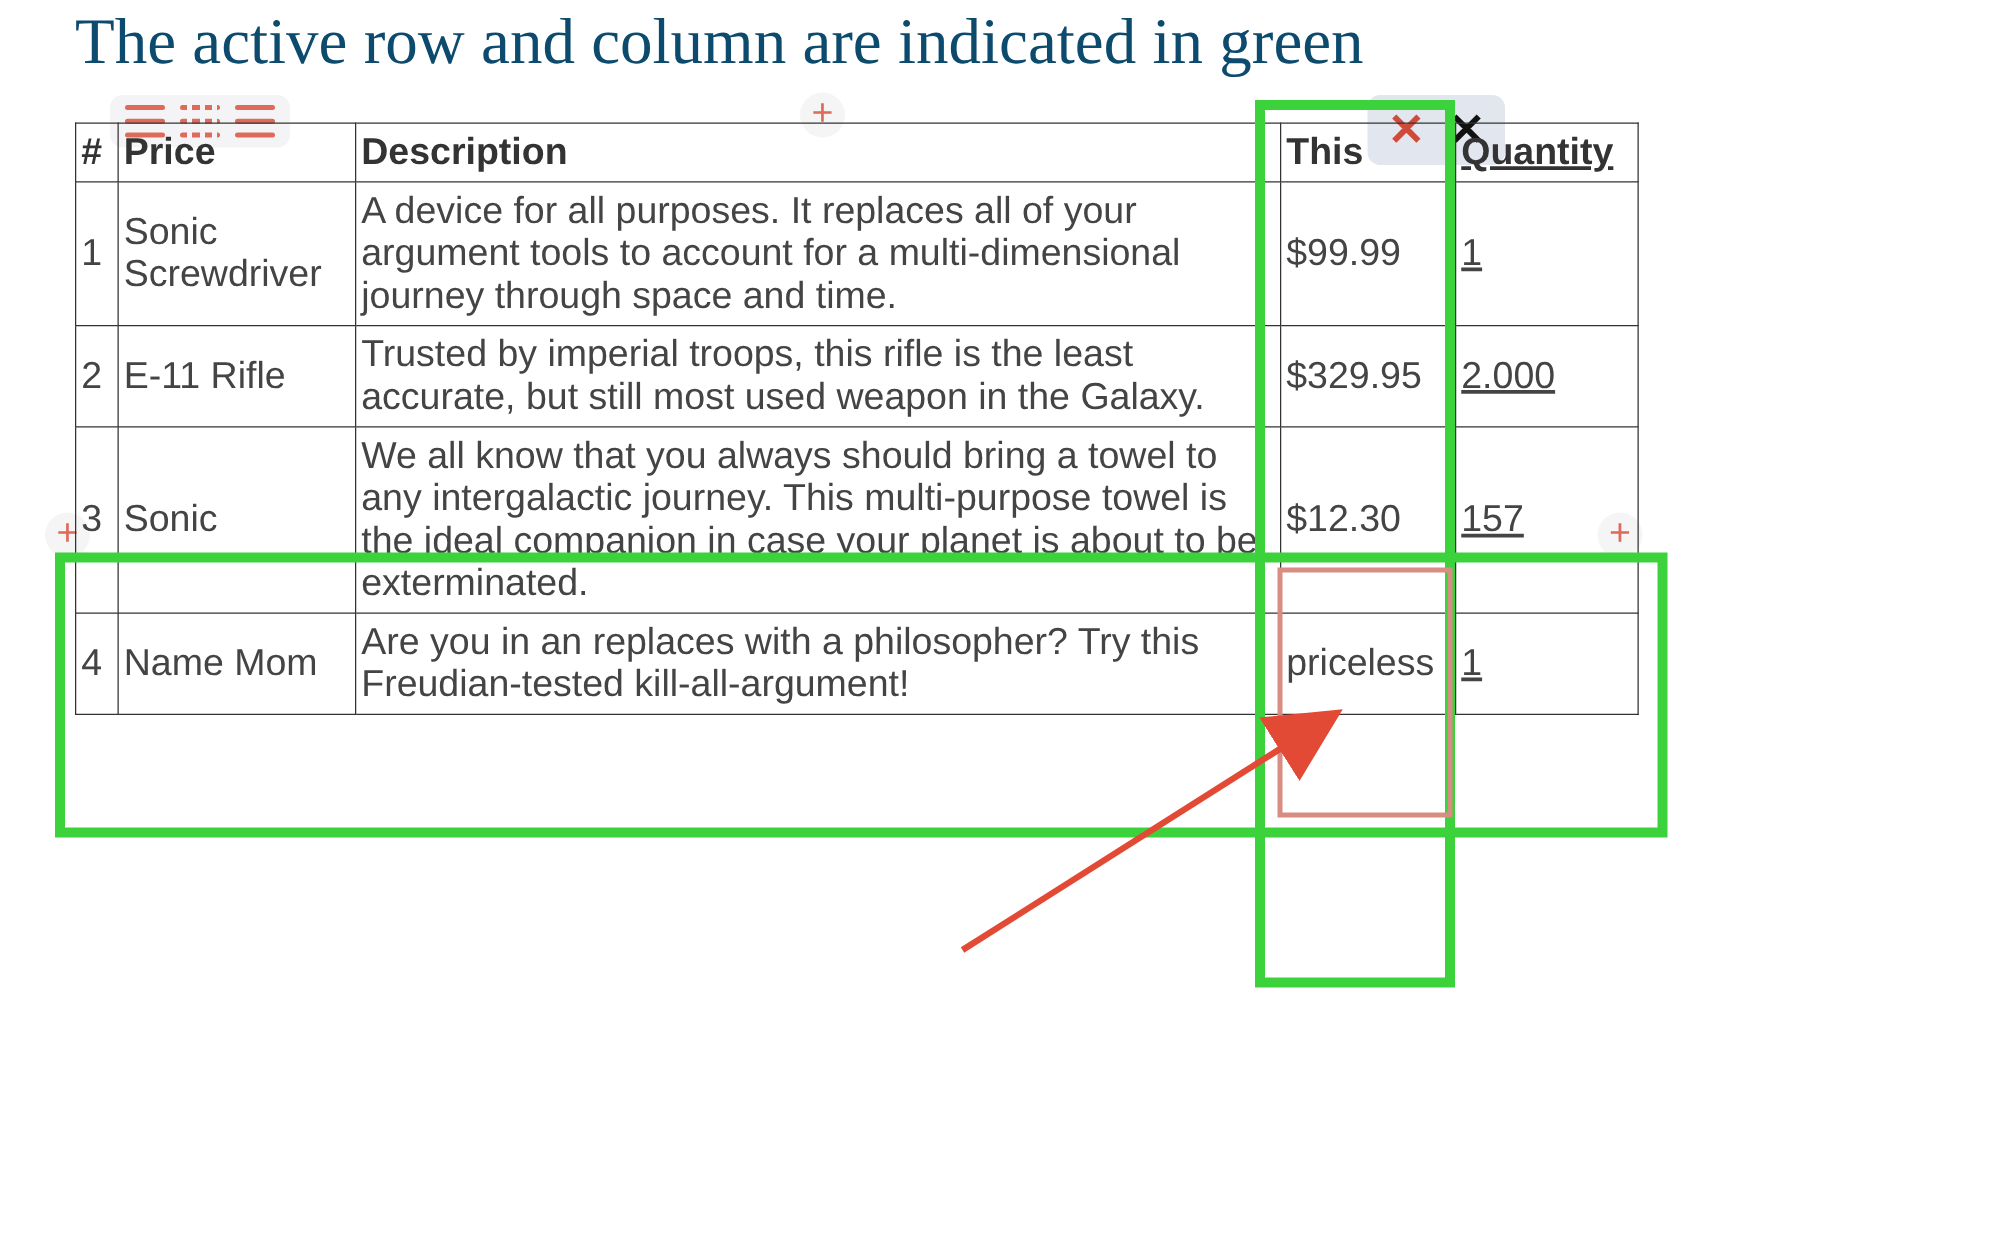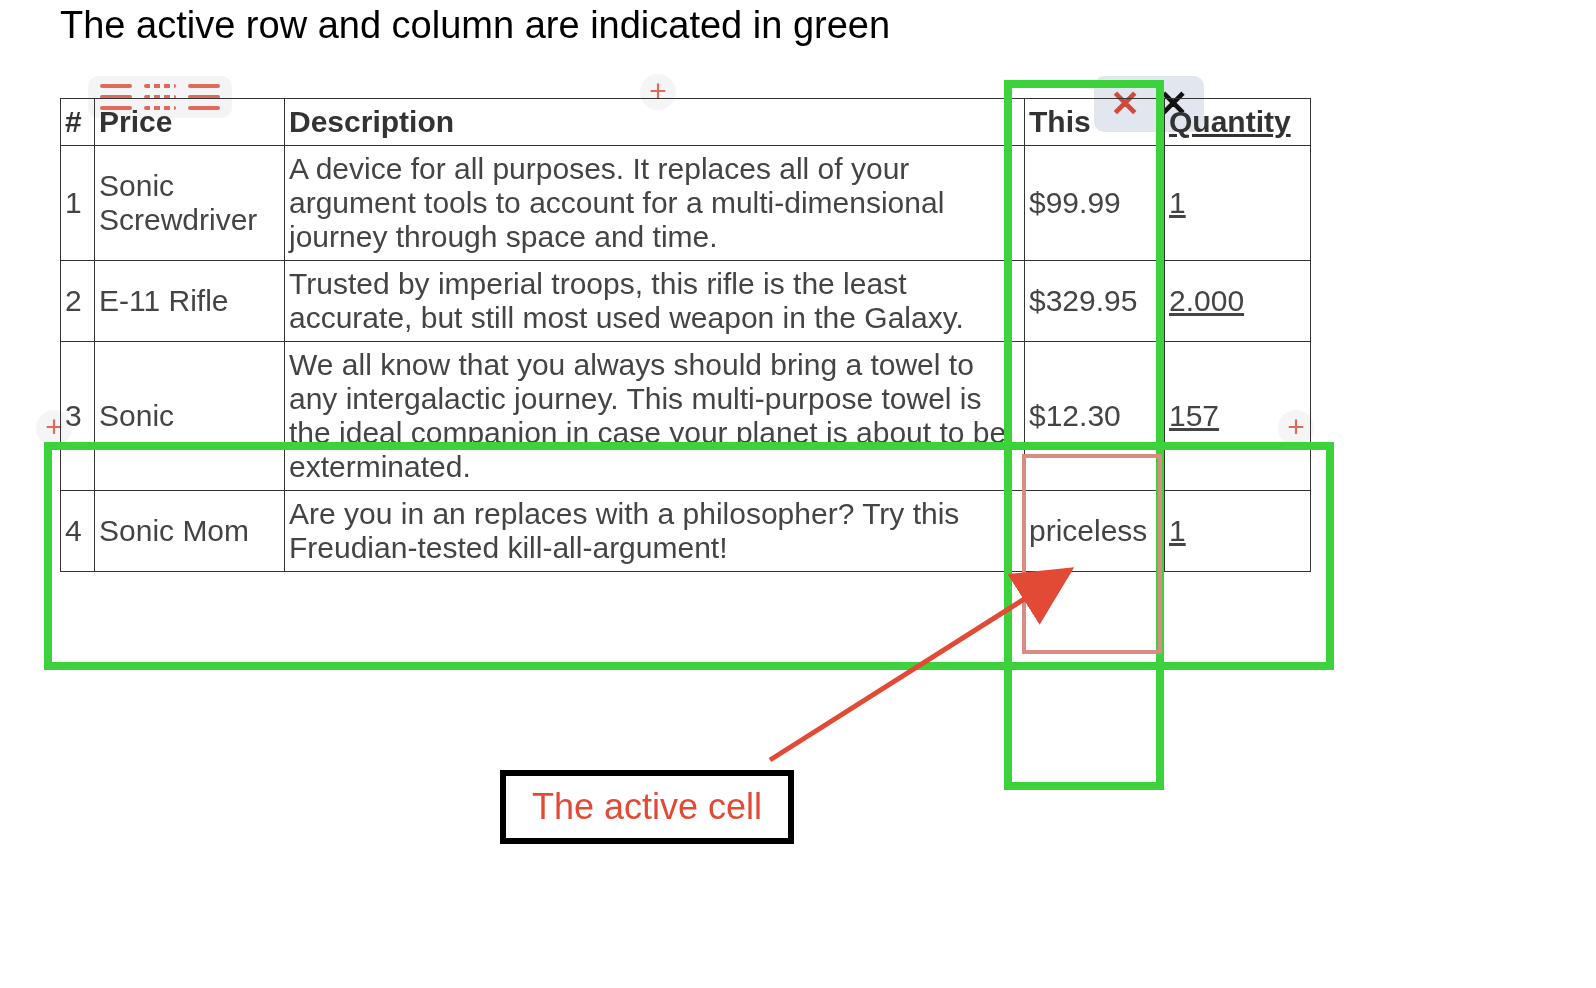--- a/index.html
+++ b/index.html
@@ -24,9 +24,10 @@
     position: absolute;
     left: 60px;
     top: 4px;
-    font-size: 38px;
-    color: #000000;
+    font-size: 52px;
+    color: #0c4a6e;
     font-weight: 400;
+    font-family: Liberation Serif, serif;
   }
 
   

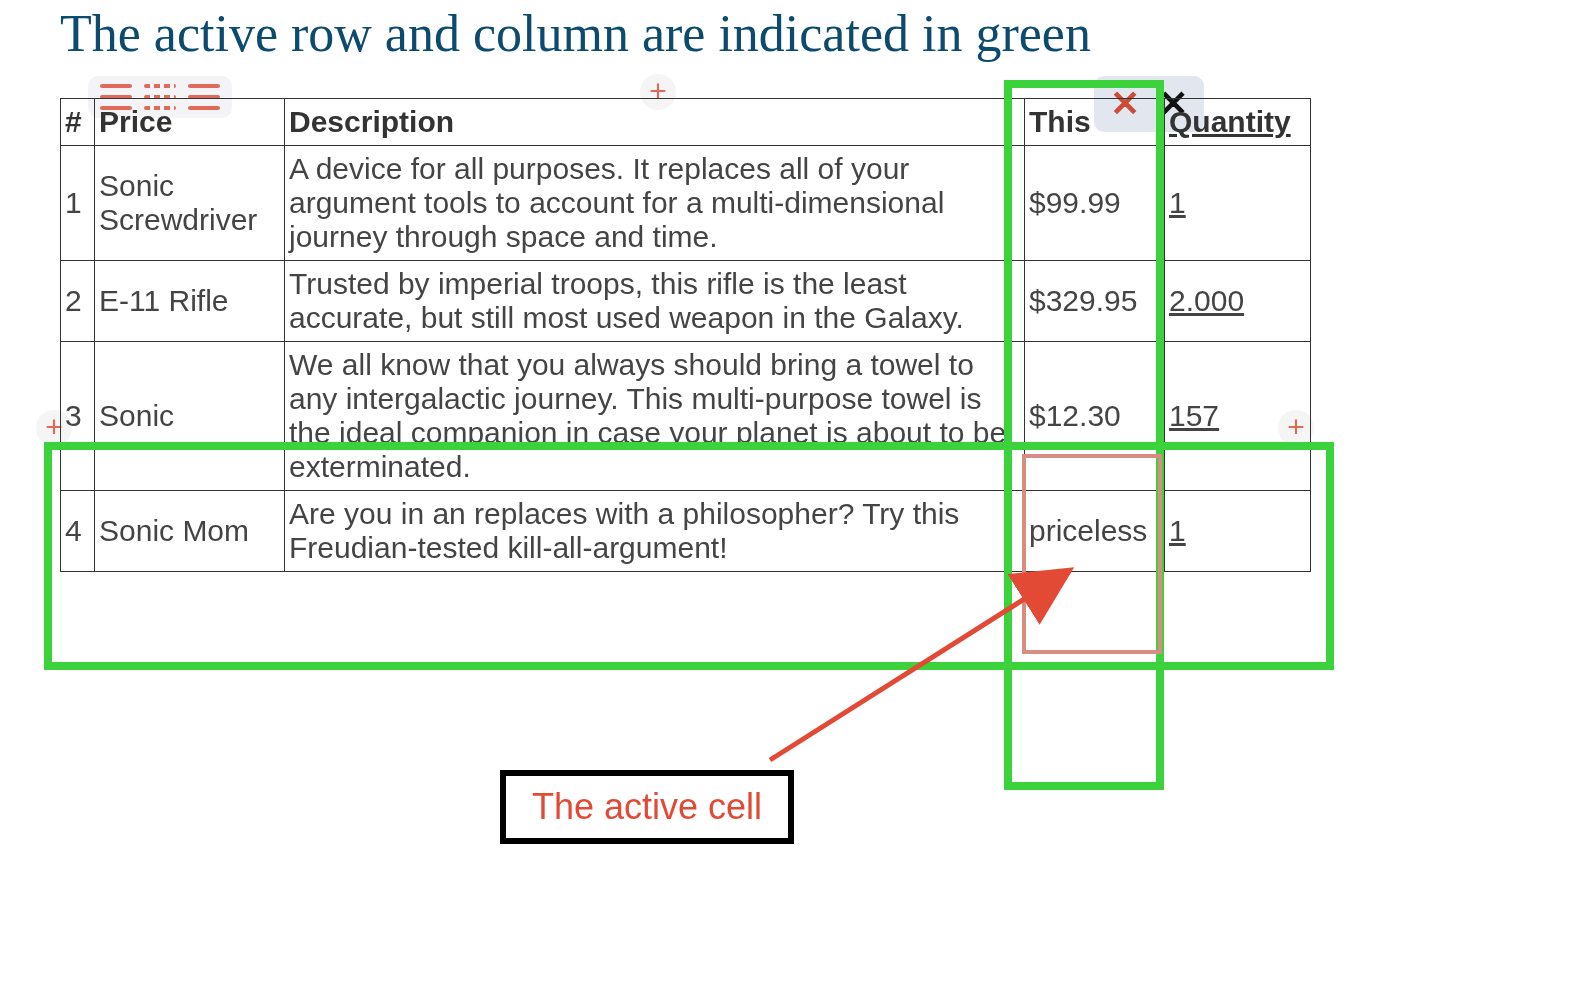--- a/index.html
+++ b/index.html
@@ -218,7 +218,7 @@
     </tr>
     <tr>
       <td class="col-num">4</td>
-      <td class="col-name">Sonic Mom</td>
+      <td class="col-name">Name Mom</td>
       <td class="col-desc">Are you in an replaces with a philosopher? Try this Freudian-tested kill-all-argument!</td>
       <td class="col-price">priceless</td>
       <td class="col-qty">1</td>

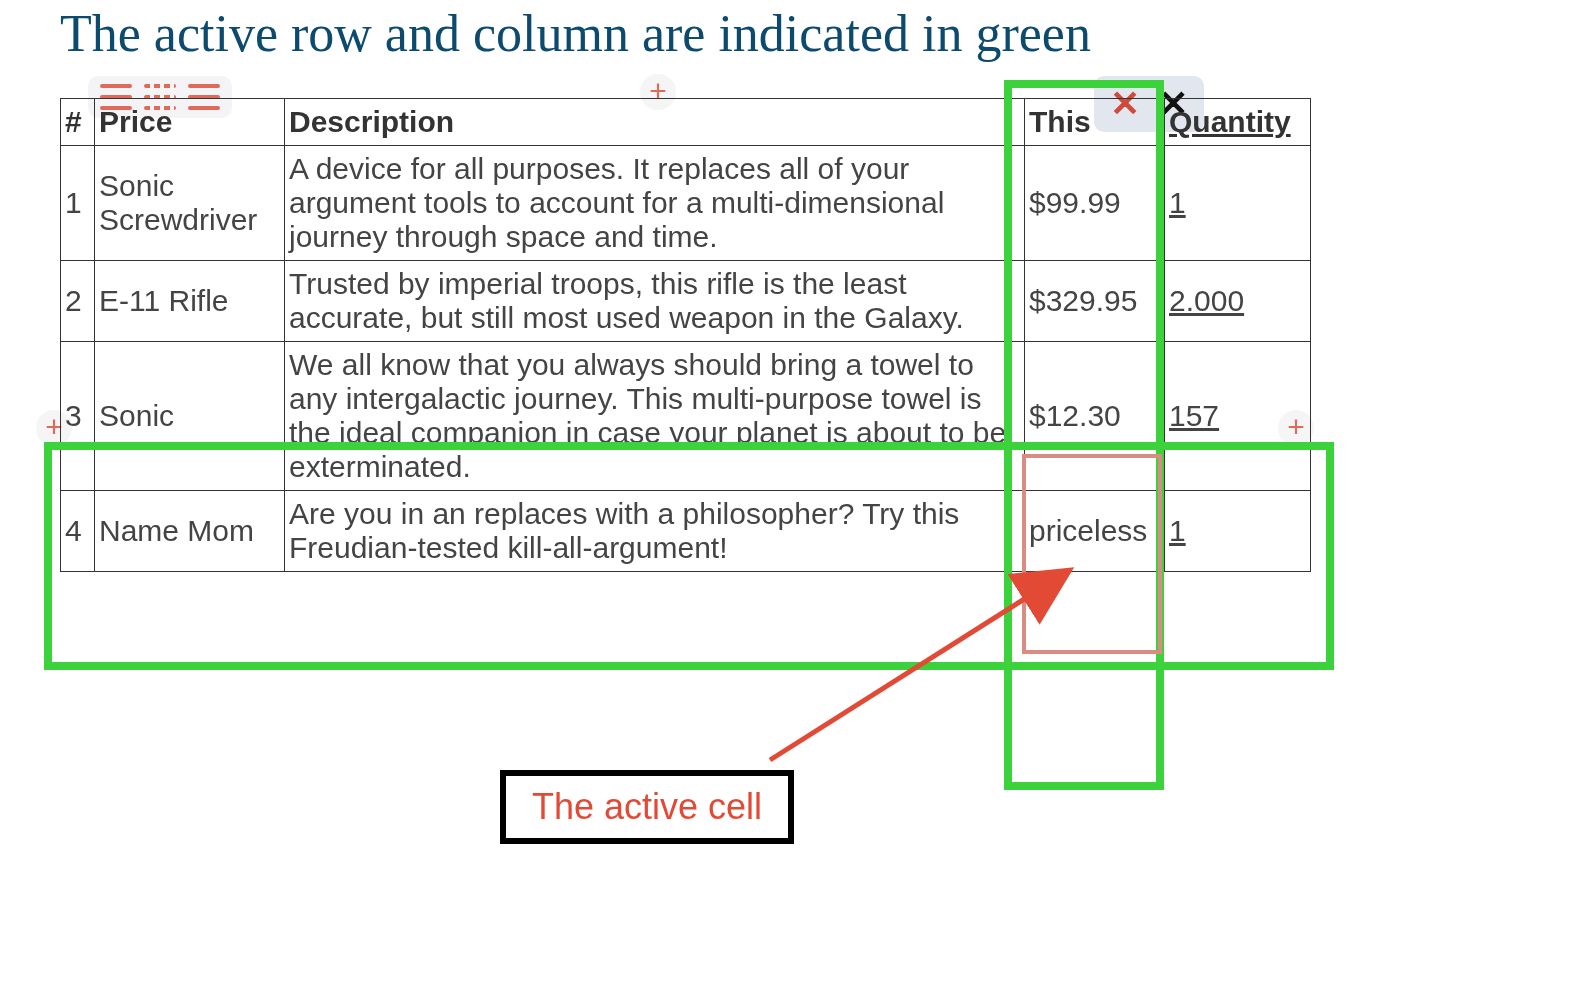--- a/index.html
+++ b/index.html
@@ -241,7 +241,6 @@
   <line x1="40" y1="230" x2="340" y2="40" stroke="#e24a35" stroke-width="5" marker-end="url(#ah)"></line>
 </svg>
 
-<div class="cell-label-box" style="left:500px; top:770px;">The active cell</div>
 
 </div>
 

